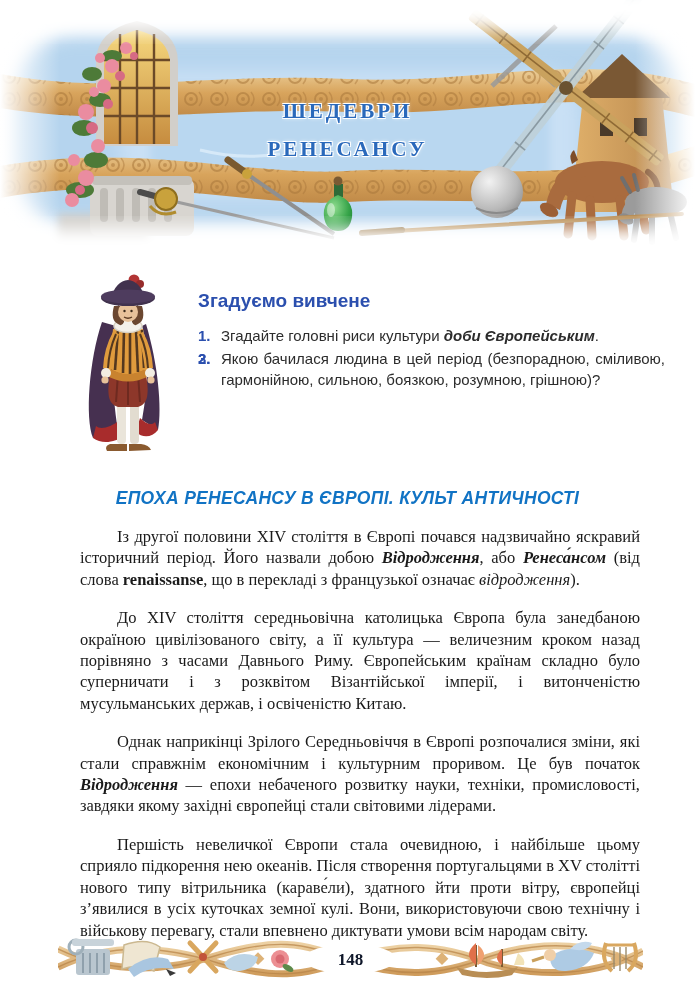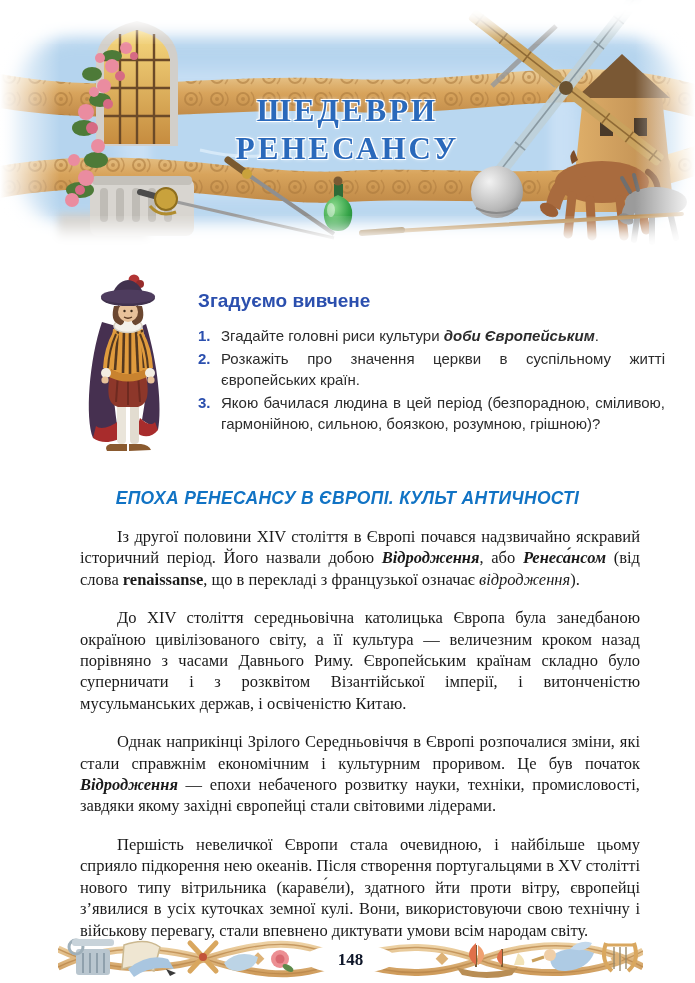--- a/index.html
+++ b/index.html
@@ -20,7 +20,7 @@
     text-align:center;
     font-family:"Liberation Serif", serif;
     font-weight:bold;
-    font-size:31px;line-height:38px;
+    font-size:21px;line-height:38px;
     letter-spacing:3px;
     color:#2a69bb;
     text-shadow:-1px -1px 0 #fff,1px -1px 0 #fff,-1px 1px 0 #fff,1px 1px 0 #fff,0 0 4px #ffffff;

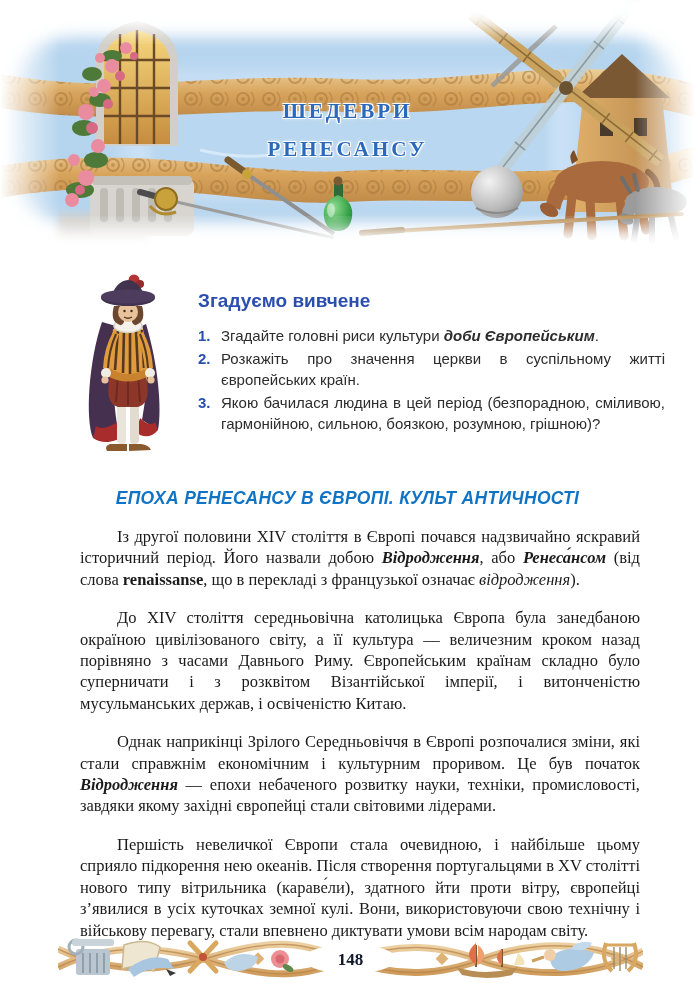--- a/index.html
+++ b/index.html
@@ -368,7 +368,6 @@
         </li>
         <li>
           <span class="num">2.</span>
-          <span class="q-text"><span class="run-n">Розкажіть про значення церкви в суспільному житті європейських країн.</span></span>
         </li>
         <li>
           <span class="num">3.</span>

